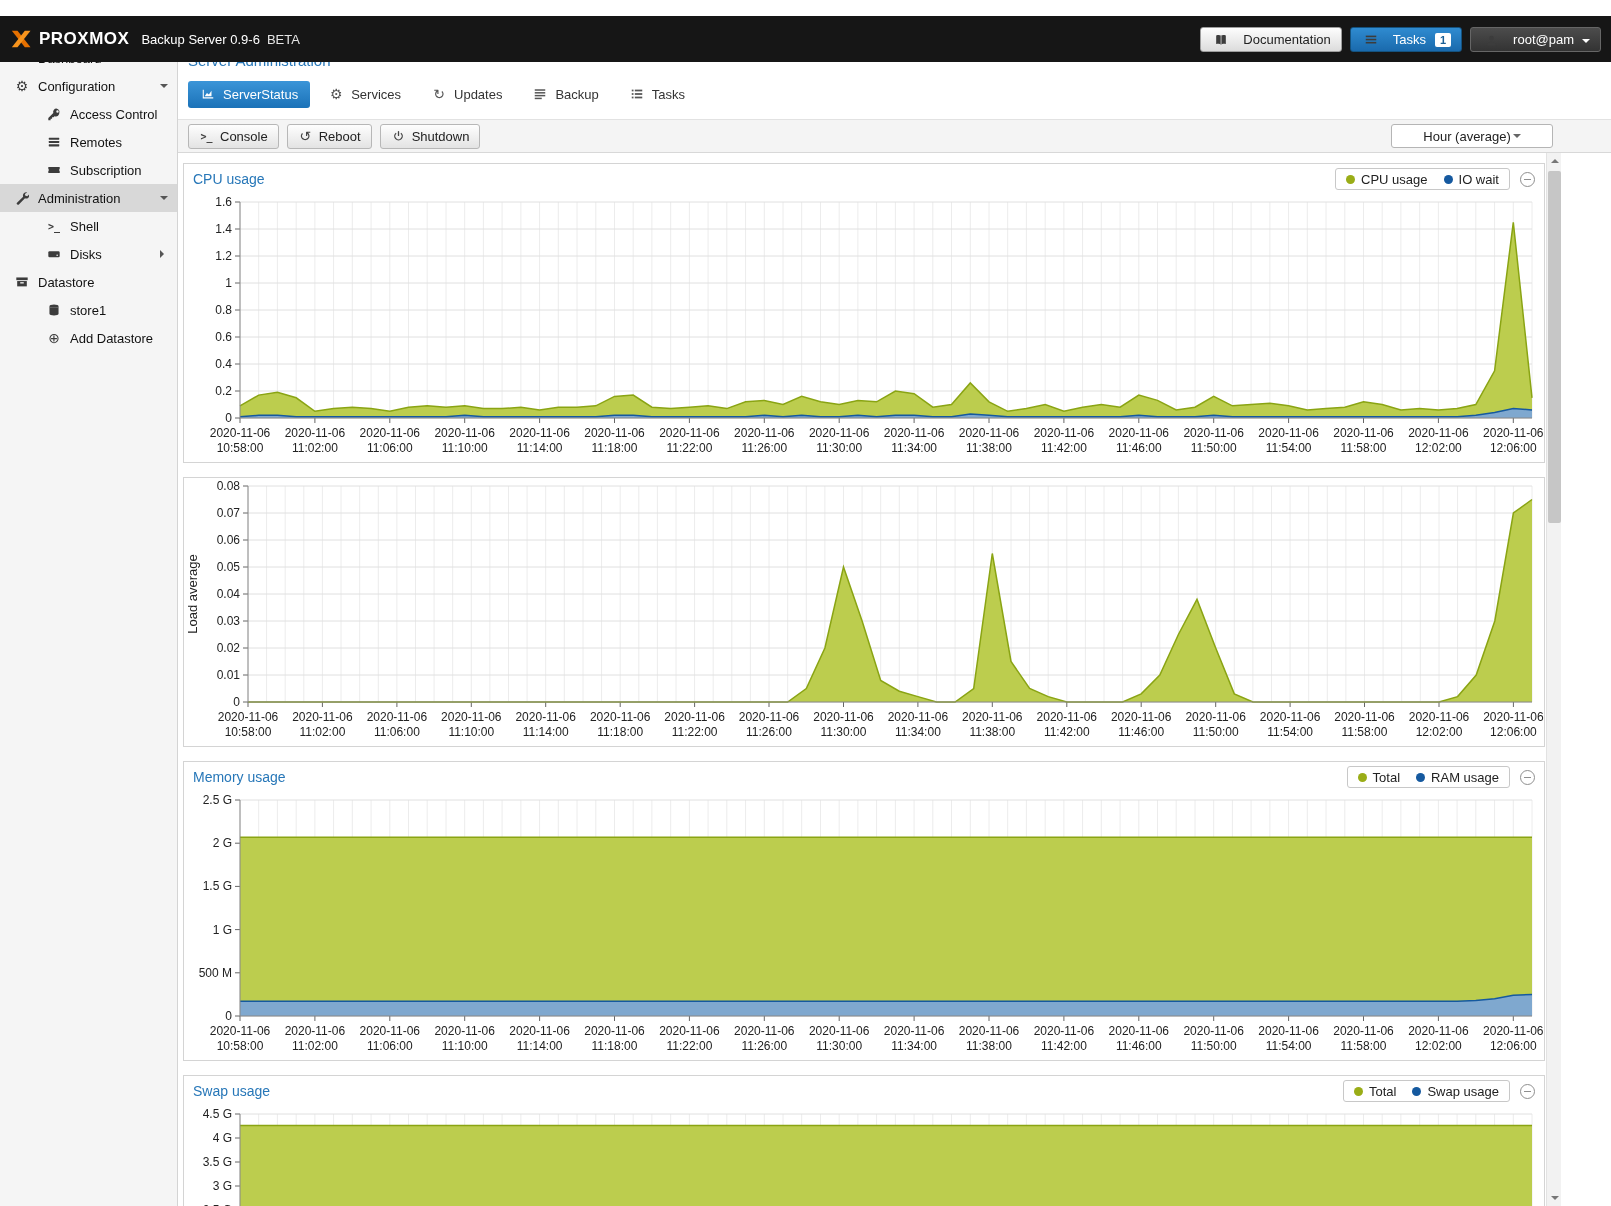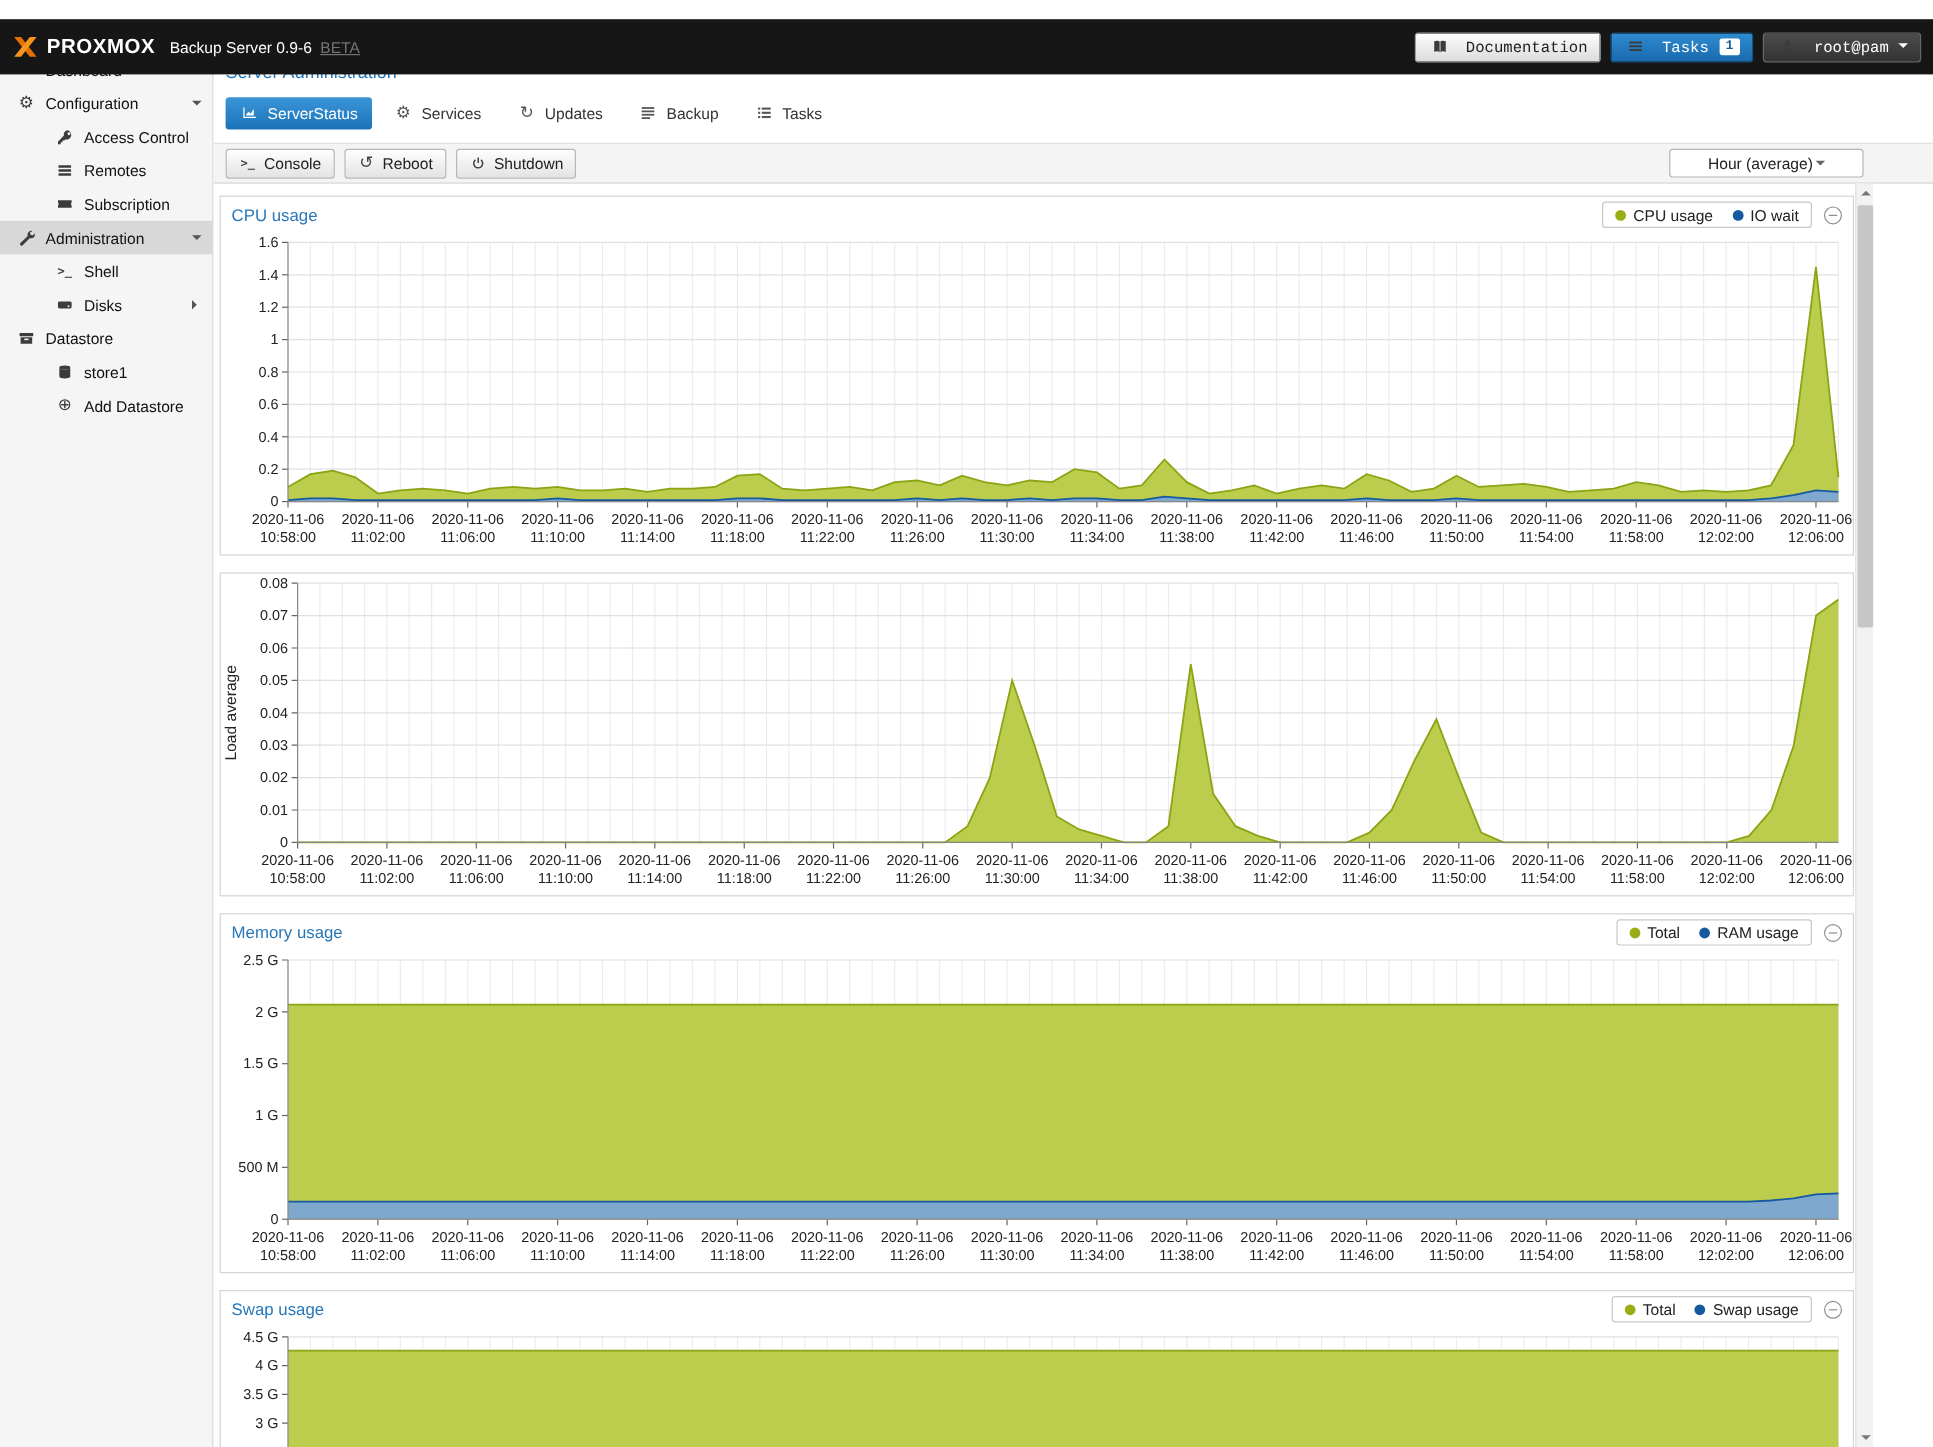--- a/index.html
+++ b/index.html
@@ -13,7 +13,7 @@
   .logo svg{display:block}
   .brand-text{color:#fff;font-weight:bold;font-size:17px;letter-spacing:.5px;margin-left:7px}
   .product{color:#fff;font-size:13px;margin-left:12px}
-  .beta{color:#737373;margin-left:7px;text-decoration:underline;cursor:pointer;font-size:13px}
+  .beta{color:#e5e5e5;margin-left:7px;cursor:pointer;font-size:13px}
   .topbar-right{display:flex;align-items:center;gap:8px}
   .tb-btn{display:inline-flex;align-items:flex-start;gap:6px;border-radius:3px;padding:4px 10px;
     font-size:13px;font-family:Liberation Mono, monospace;cursor:pointer}

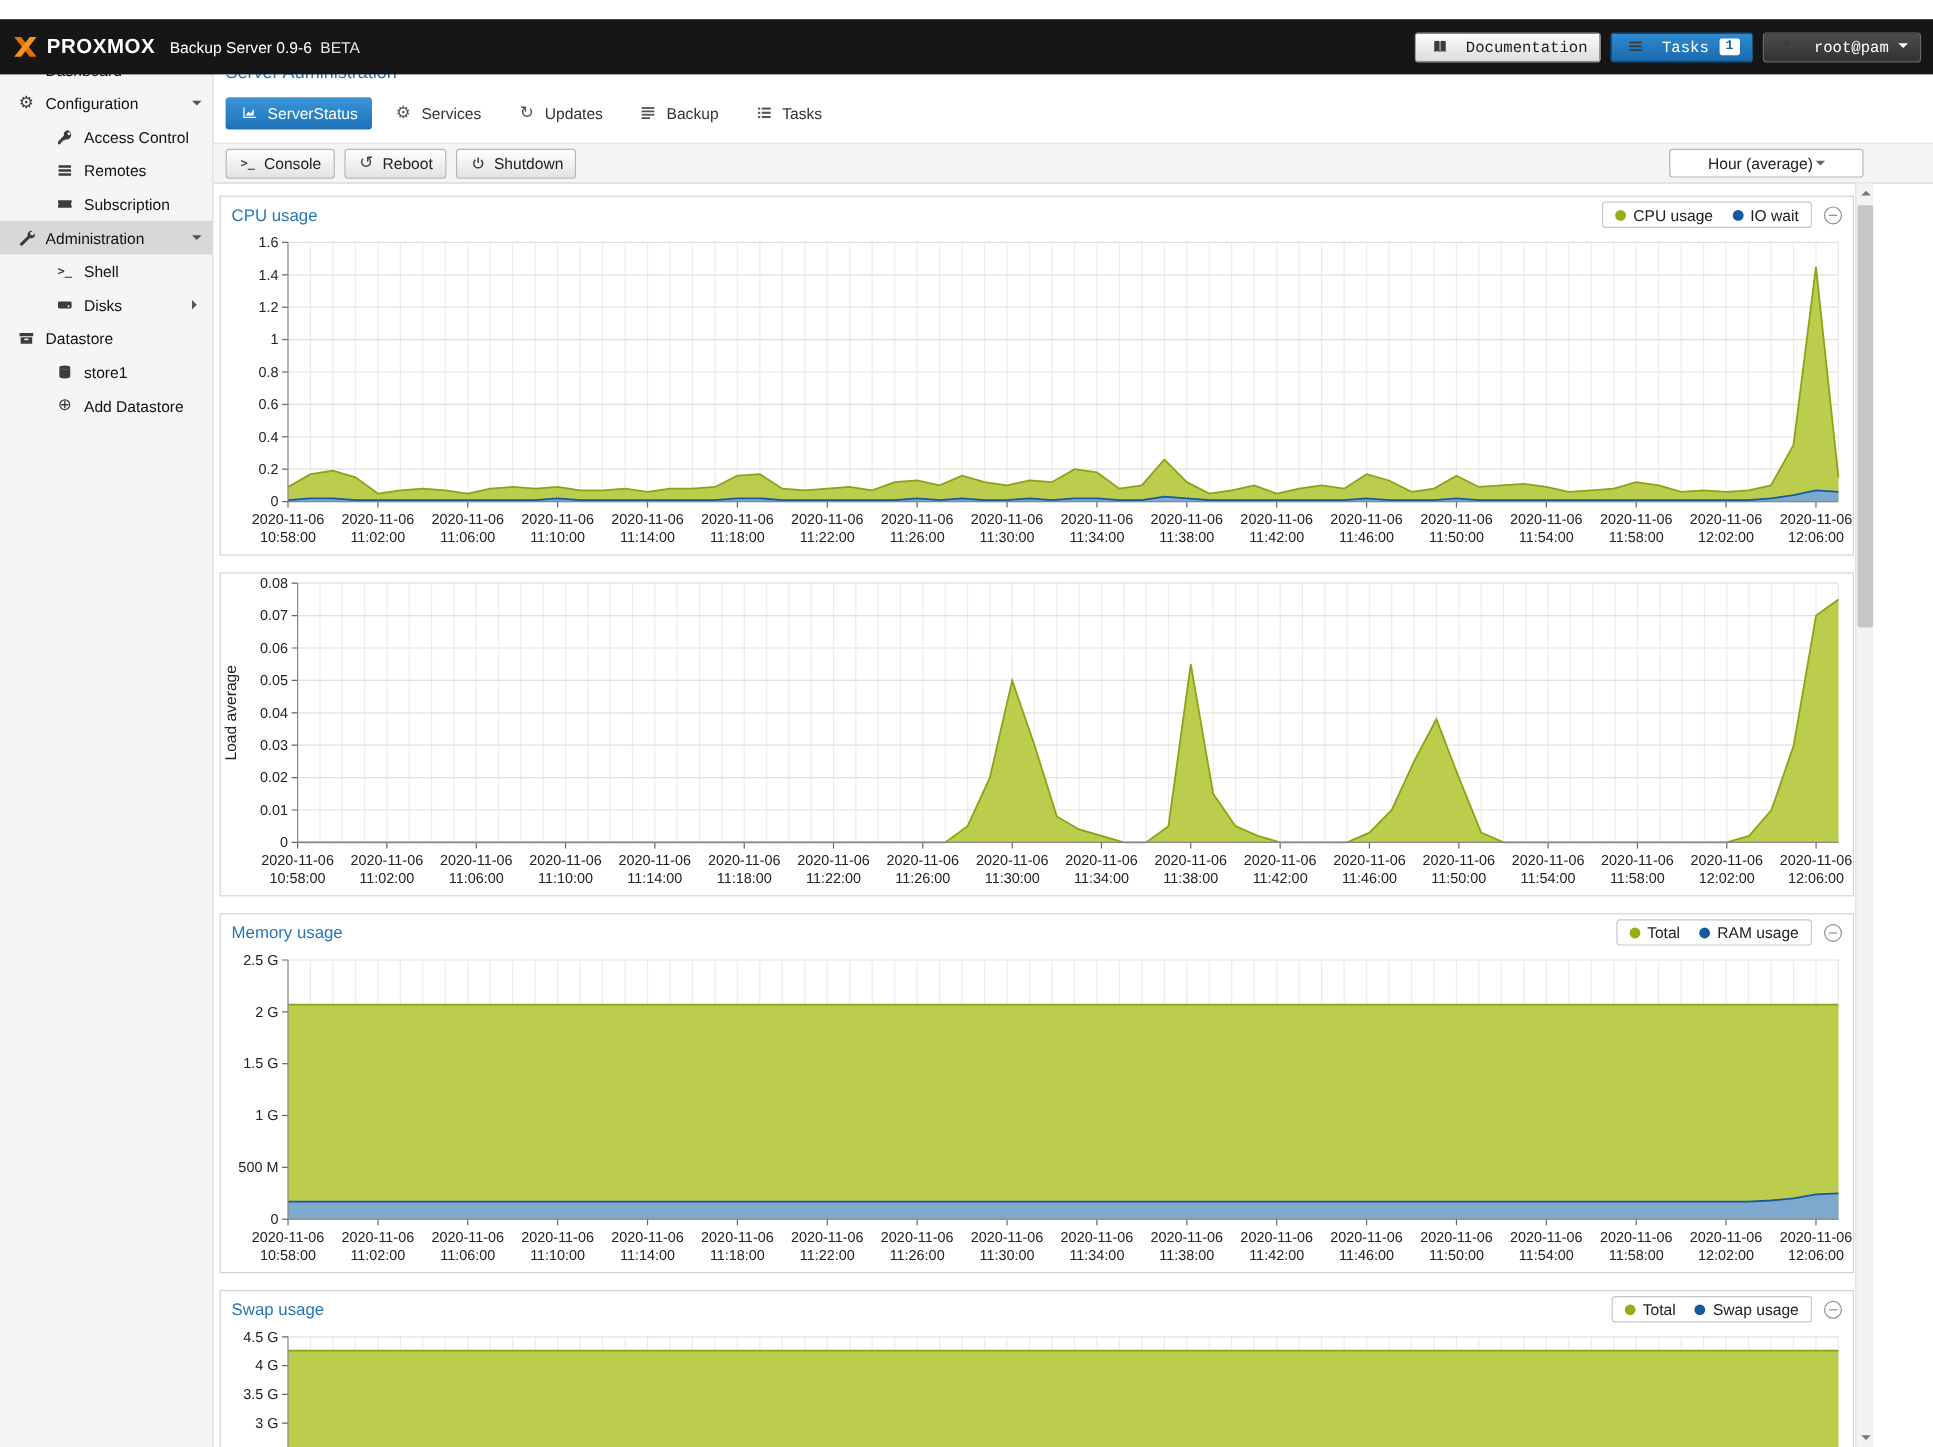--- a/index.html
+++ b/index.html
@@ -15,8 +15,8 @@
   .product{color:#fff;font-size:13px;margin-left:12px}
   .beta{color:#e5e5e5;margin-left:7px;cursor:pointer;font-size:13px}
   .topbar-right{display:flex;align-items:center;gap:8px}
-  .tb-btn{display:inline-flex;align-items:flex-start;gap:6px;border-radius:3px;padding:4px 10px;
-    font-size:13px;font-family:Liberation Mono, monospace;cursor:pointer}
+  .tb-btn{display:inline-flex;align-items:flex-end;gap:6px;border-radius:3px;padding:4px 10px;
+    font-size:13px;font-family:Liberation Sans, sans-serif;cursor:pointer}
   .tb-btn.light{background:linear-gradient(#fdfdfd,#dcdcdc);border:1px solid #9d9d9d;color:#222}
   .tb-btn.blue{background:linear-gradient(#2f8bd0,#1a6aad);border:1px solid #14527f;color:#fff}
   .tb-btn.dark{background:linear-gradient(#4c4c4c,#333);border:1px solid #666;color:#fff}

